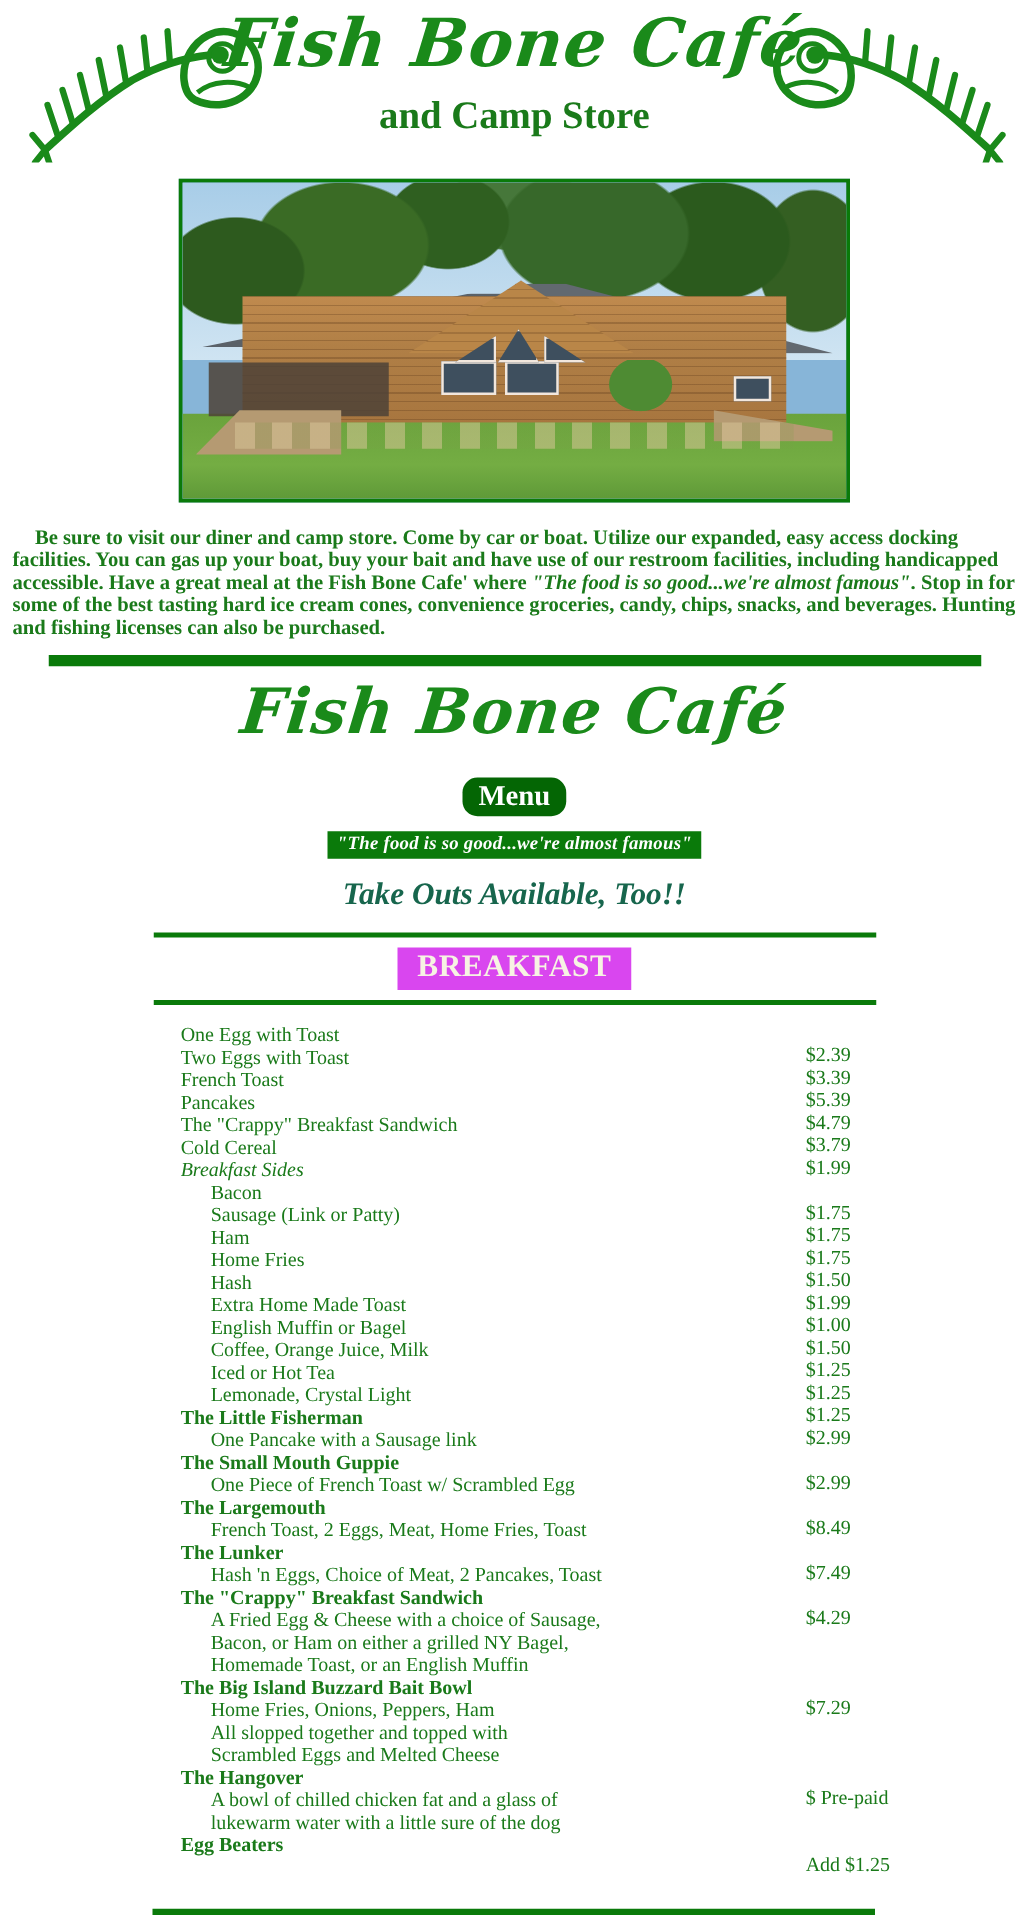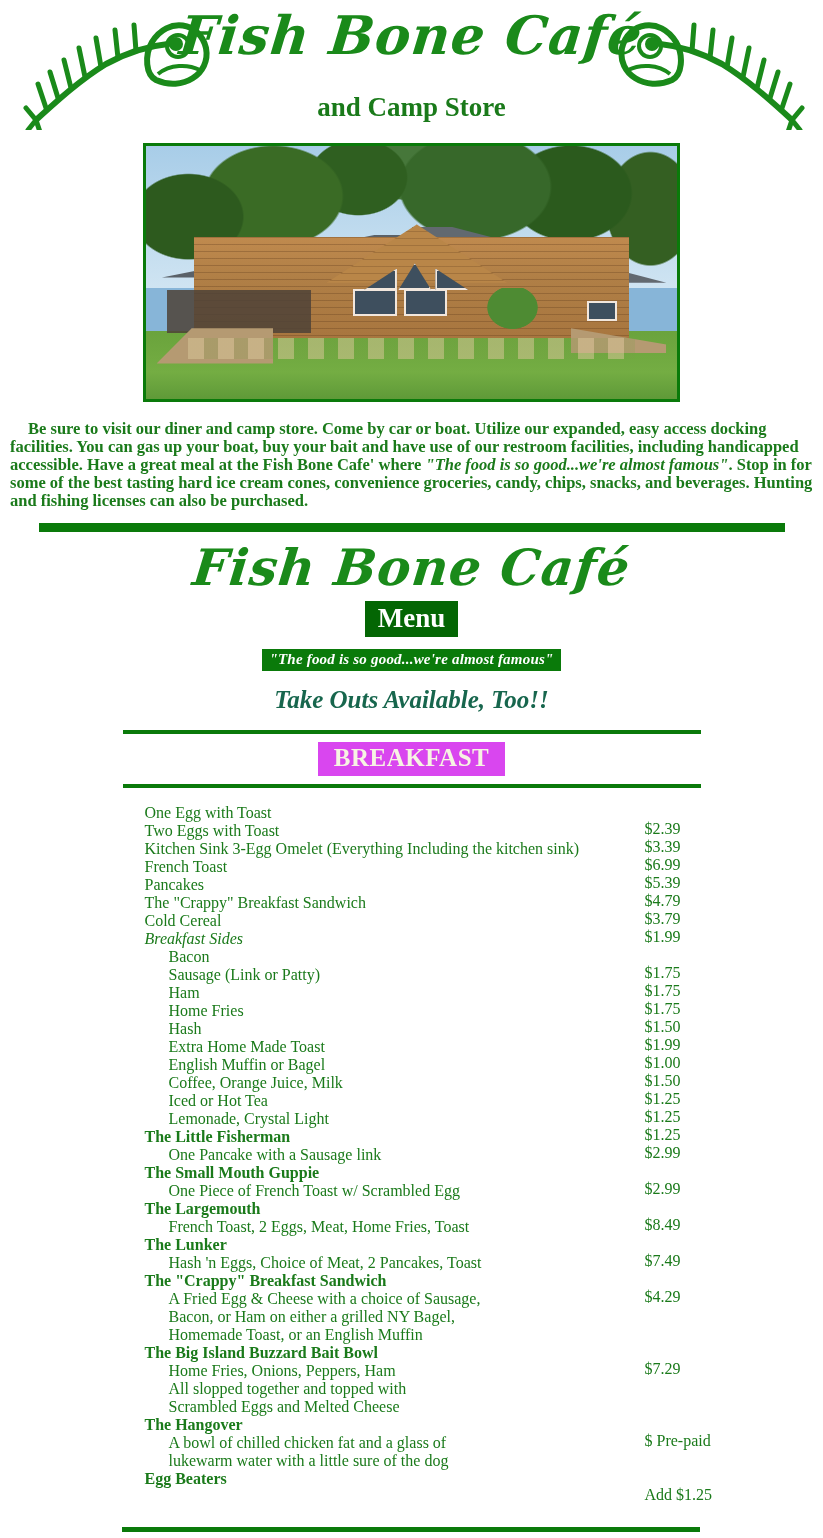--- a/index.html
+++ b/index.html
@@ -55,10 +55,10 @@
     display: inline-block;
   }
   .camp-store {
-    margin-top: 28px;
+    margin-top: 10px;
     font-family: "Liberation Serif", "DejaVu Serif", serif;
     font-weight: bold;
-    font-size: 27px;
+    font-size: 31px;
     color: #1a7a1a;
   }
 

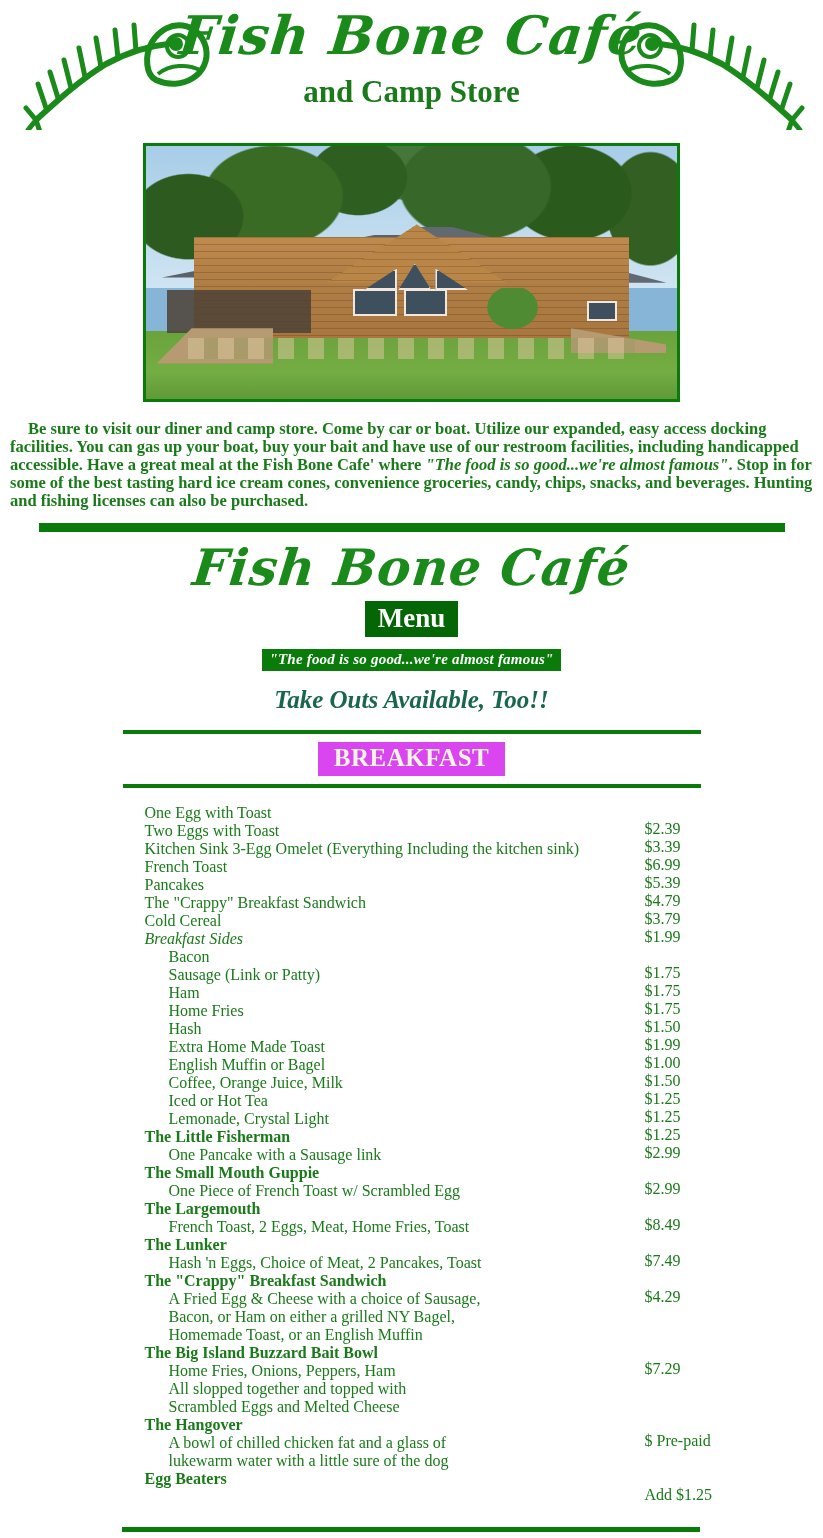--- a/index.html
+++ b/index.html
@@ -205,9 +205,10 @@
     background: #046604;
     color: #ffffff;
     font-weight: bold;
-    font-size: 27px;
+    font-size: 23px;
     padding: 2px 13px 3px 13px;
-    margin-top: 4px;
+    margin-top: 24px;
+    border-radius: 12px;
   }
   .badge-quote {
     display: inline-block;

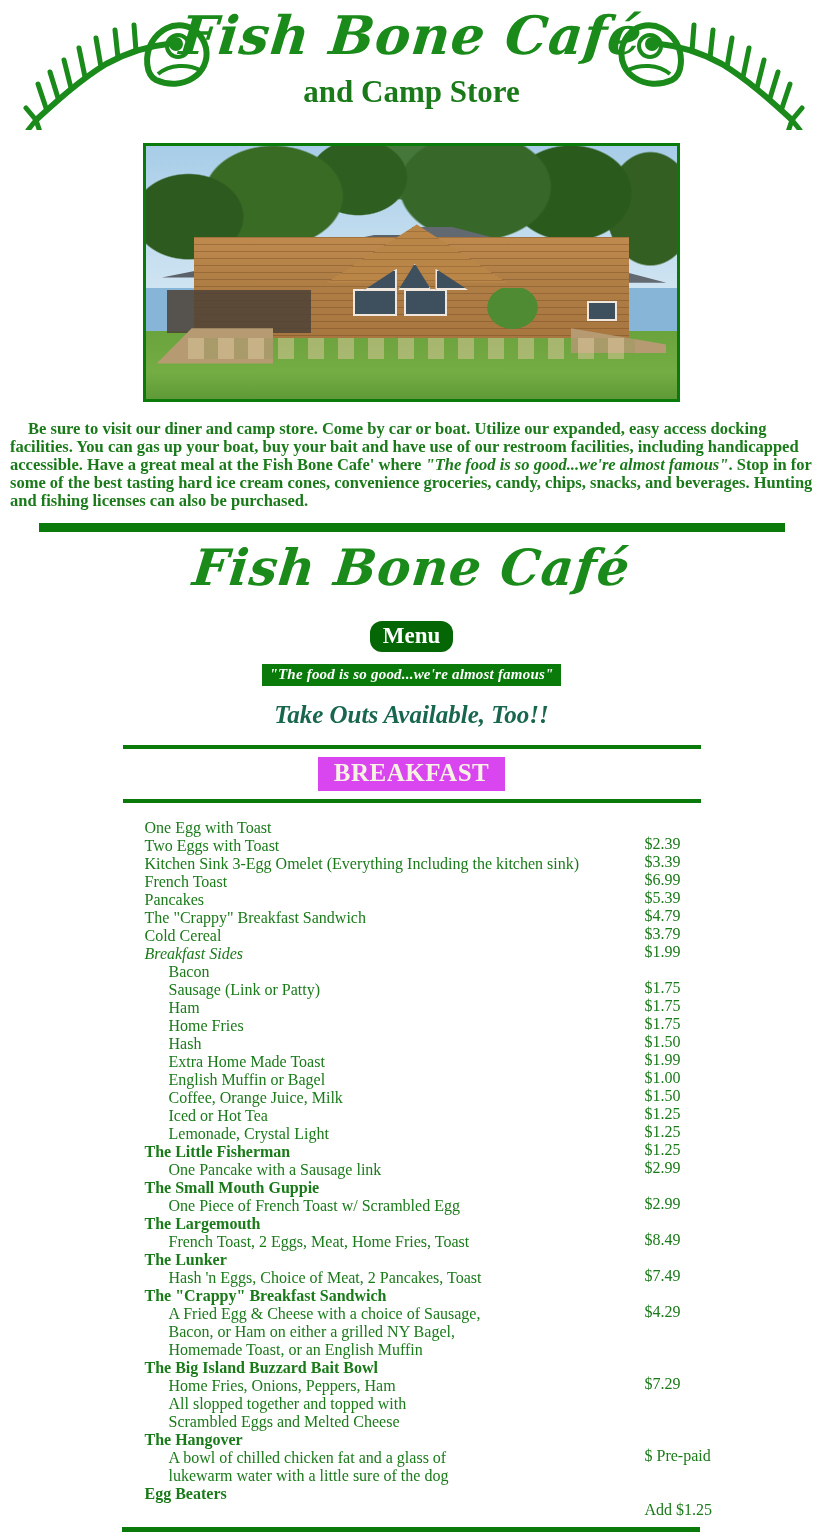--- a/index.html
+++ b/index.html
@@ -399,7 +399,6 @@
 <div class="menu-body">
     <div class="row lvl0"><span class="name">One Egg with Toast</span><span class="price">$2.39</span></div>
     <div class="row lvl0"><span class="name">Two Eggs with Toast</span><span class="price">$3.39</span></div>
-    <div class="row lvl0"><span class="name">Kitchen Sink 3-Egg Omelet (Everything Including the kitchen sink)</span><span class="price">$6.99</span></div>
     <div class="row lvl0"><span class="name">French Toast</span><span class="price">$5.39</span></div>
     <div class="row lvl0"><span class="name">Pancakes</span><span class="price">$4.79</span></div>
     <div class="row lvl0"><span class="name">The "Crappy" Breakfast Sandwich</span><span class="price">$3.79</span></div>

